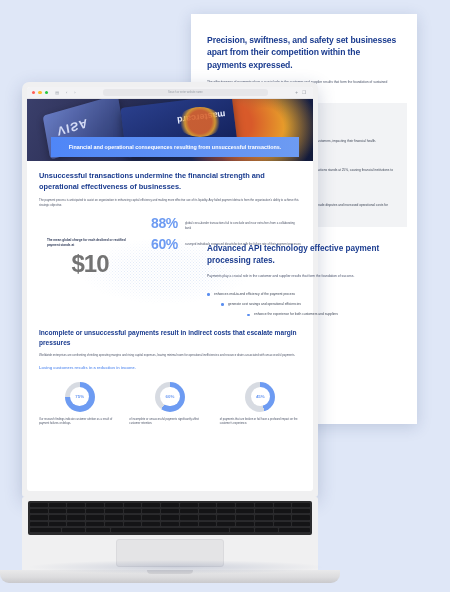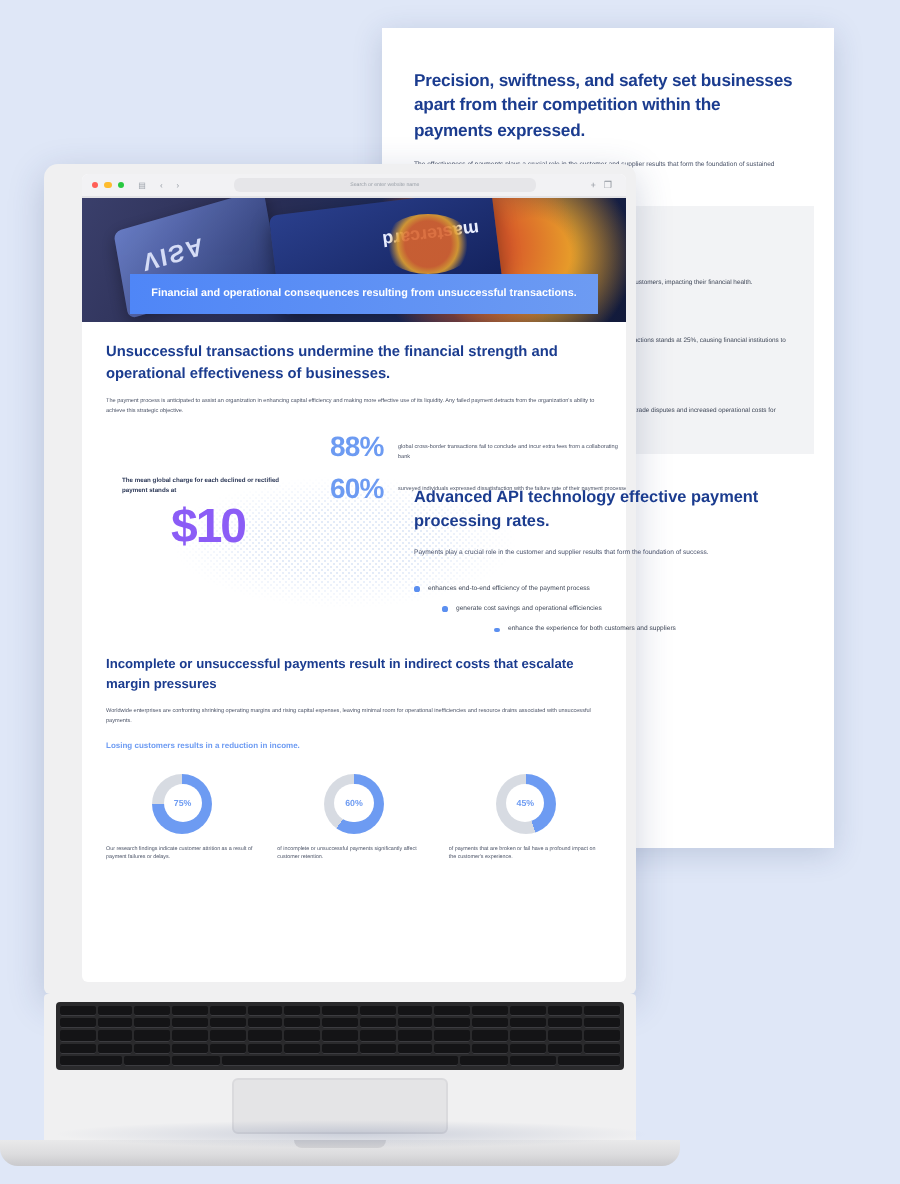--- a/index.html
+++ b/index.html
@@ -67,7 +67,7 @@
   
   .laptop{ position:absolute; left:22px; top:82px; width:296px; }
   .lid{
-    background:#f0f0f1; border-radius:7px 7px 3px 3px; padding:5px 5px 6px 19px;
+    background:#f0f0f1; border-radius:7px 7px 3px 3px; padding:5px 5px 6px 5px;
     box-shadow:0 5px 18px rgba(40,60,110,.22);
   }
   .screen{ background:#fff; border-radius:3px; overflow:hidden; height:404px; position:relative;}

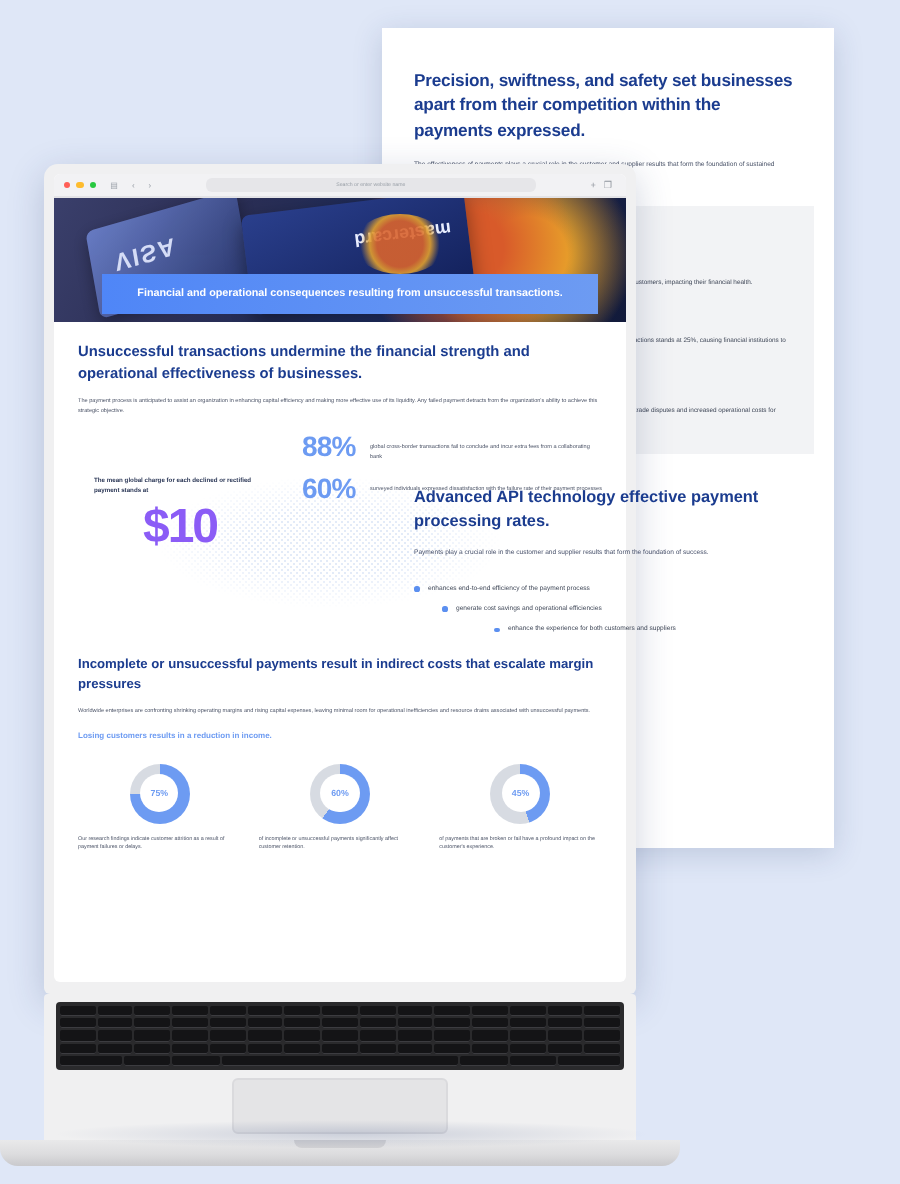--- a/index.html
+++ b/index.html
@@ -141,7 +141,7 @@
   }
   .left-stat{ position:absolute; left:8px; top:22px; width:86px; }
   .left-stat .lbl{ font-size:3.1px; font-weight:bold; color:#2b3756; line-height:1.6; }
-  .left-stat .big{ font-size:24px; font-weight:bold; color:#8b5cf6; line-height:1; margin-top:4px; letter-spacing:-1px; text-align:center;}
+  .left-stat .big{ font-size:24px; font-weight:bold; color:#737373; line-height:1; margin-top:4px; letter-spacing:-1px; text-align:center;}
   .right-stats{ position:absolute; left:112px; top:0px; width:150px; }
   .rs{ margin-bottom:6px; }
   .rs .num{ font-size:14px; font-weight:bold; color:#6d9bf2; line-height:1; letter-spacing:-.4px;}

